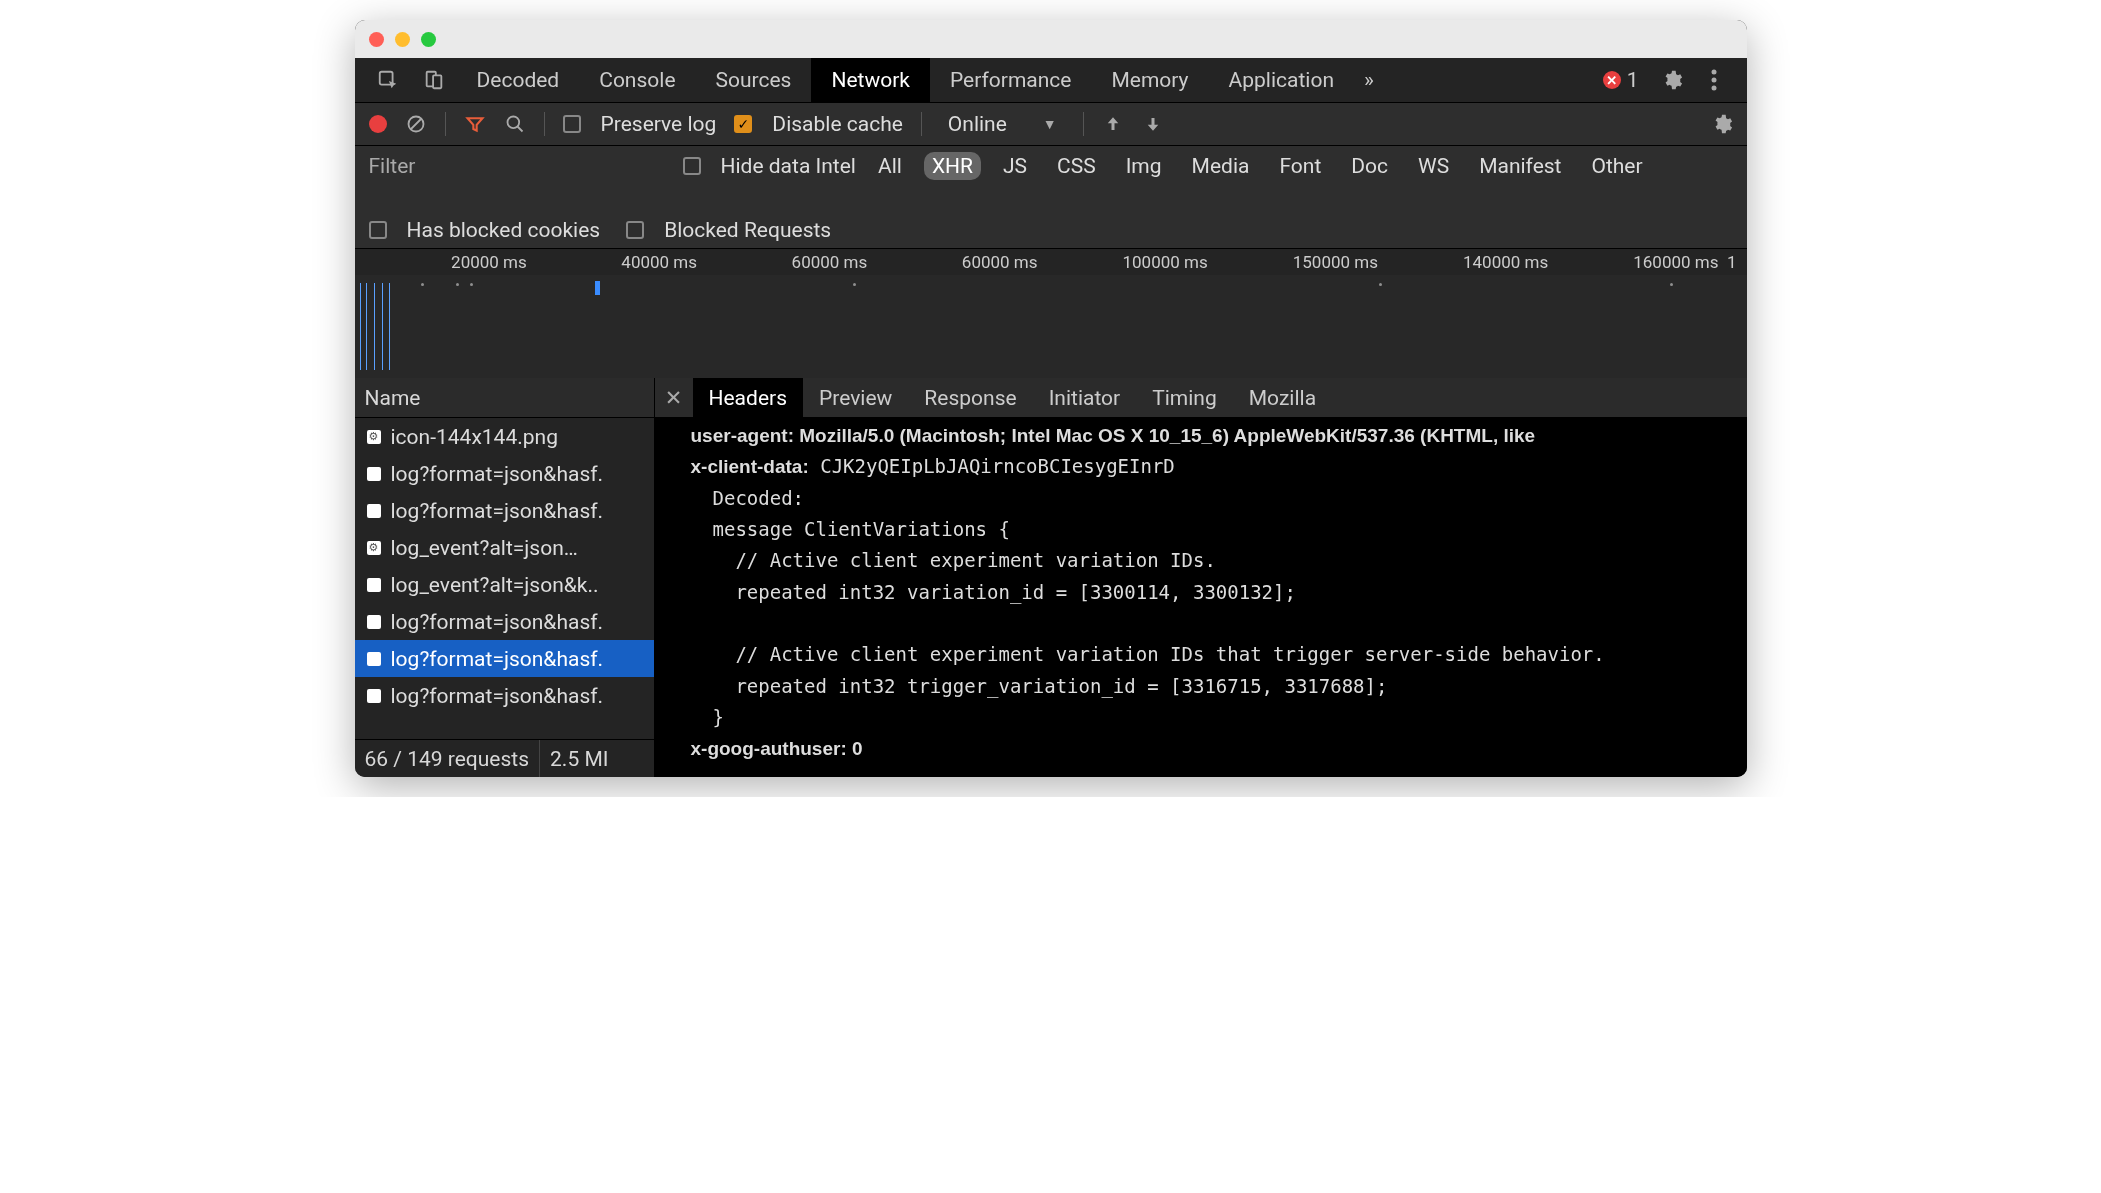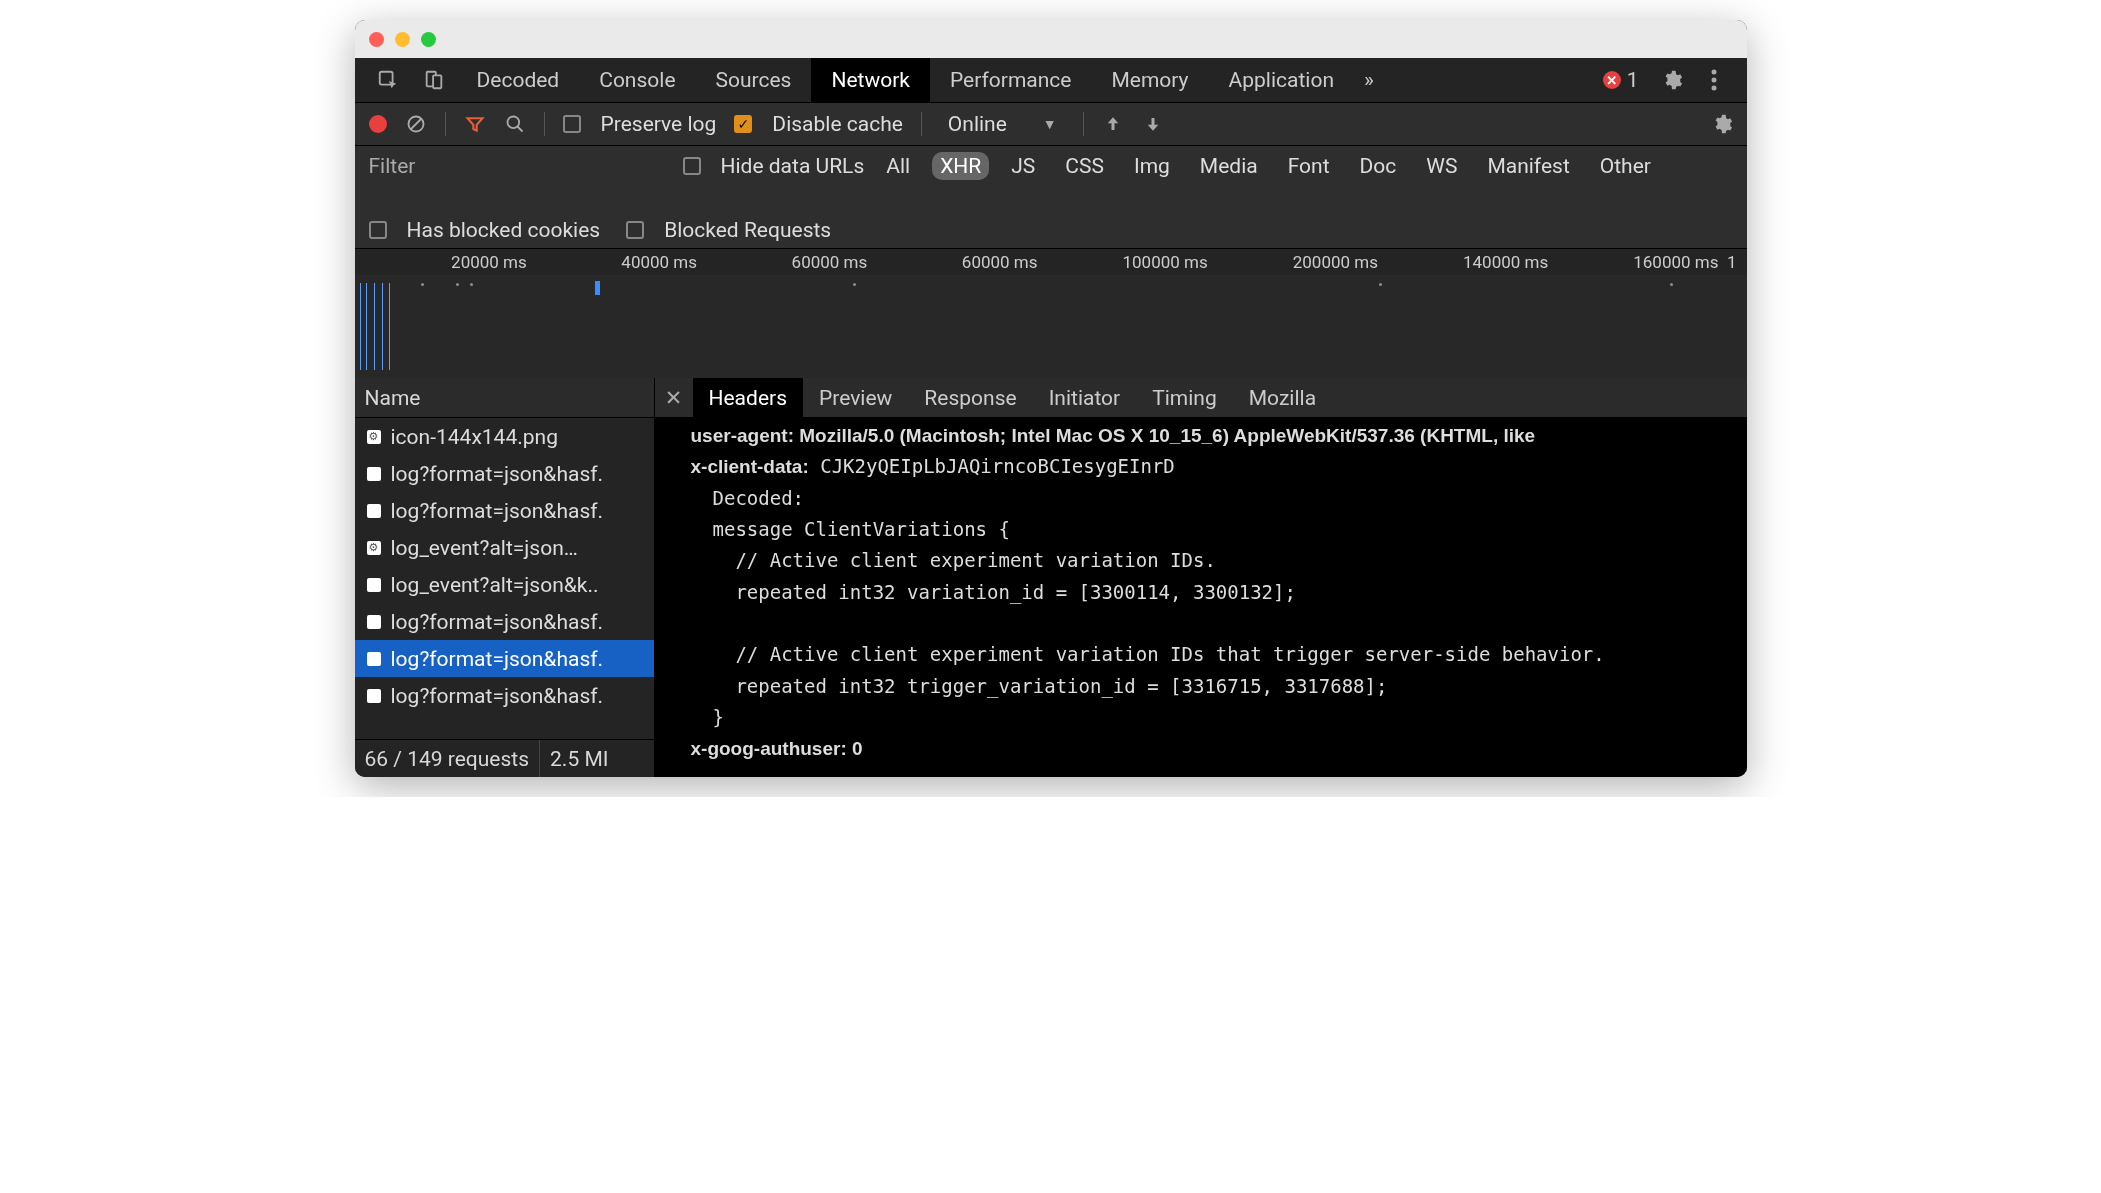--- a/index.html
+++ b/index.html
@@ -214,7 +214,7 @@
     <div class="filterInput">Filter</div>
     <label class="chkGroup">
       <span class="checkbox"></span>
-      <span>Hide data URLs</span>
+      <span>Hide data Intel</span>
     </label>
     <span class="typeTag">All</span>
     <span class="typeTag active">XHR</span>

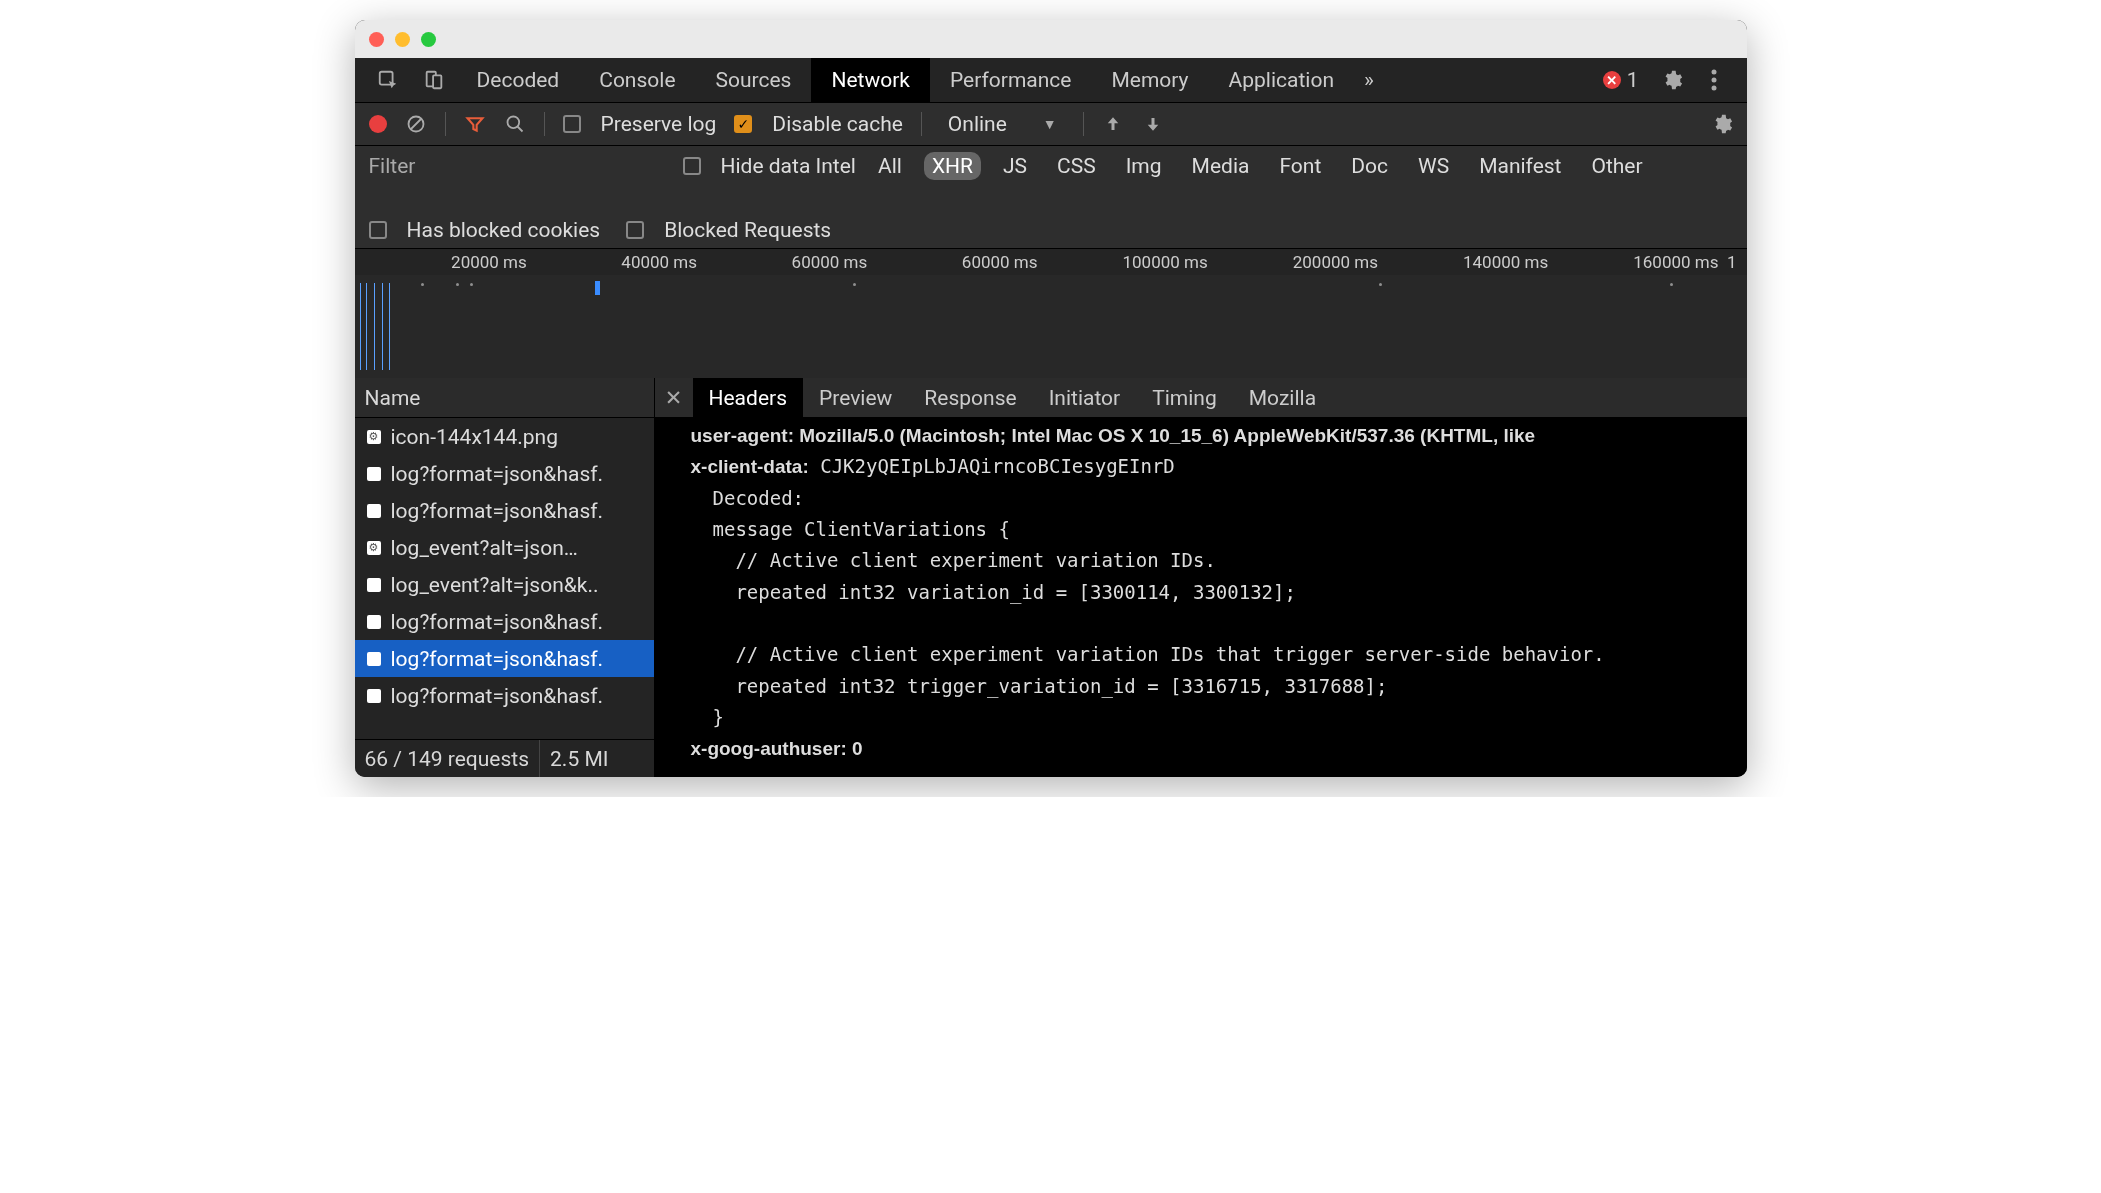--- a/index.html
+++ b/index.html
@@ -246,7 +246,7 @@
       <span>60000 ms</span>
       <span>60000 ms</span>
       <span>100000 ms</span>
-      <span>200000 ms</span>
+      <span>150000 ms</span>
       <span>140000 ms</span>
       <span>160000 ms</span>
       <span style="flex:0 0 18px">1</span>

